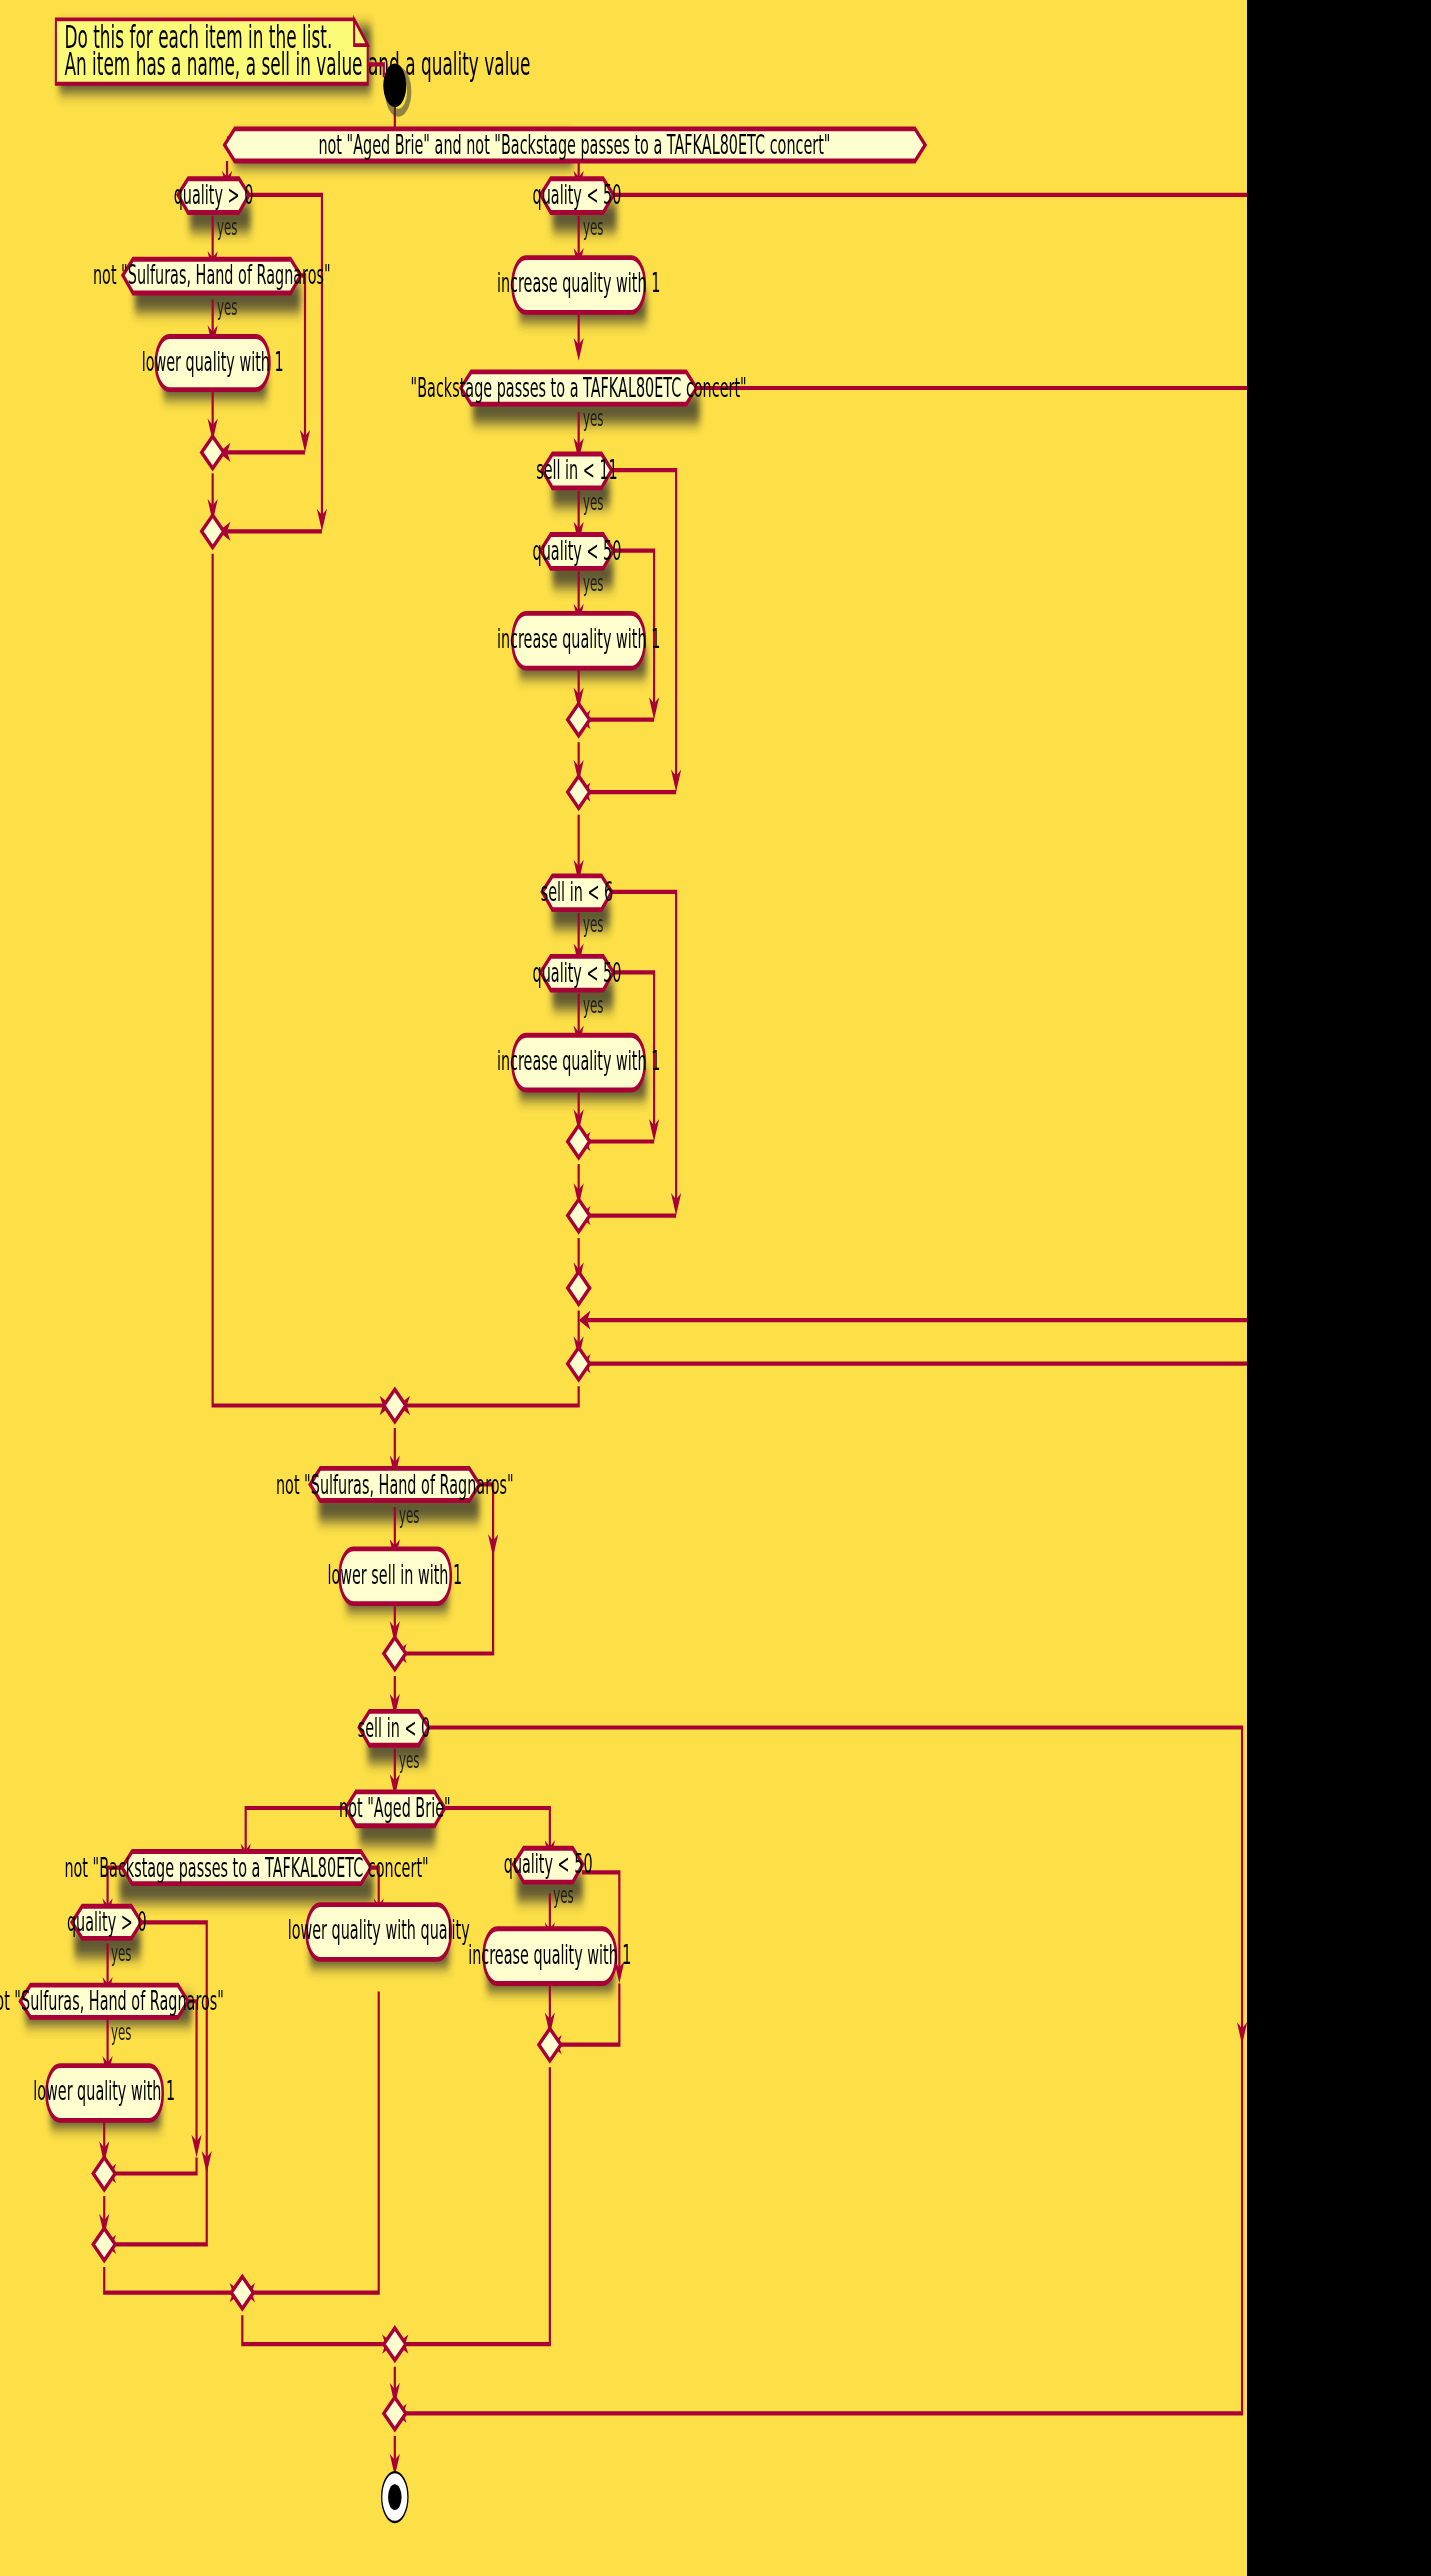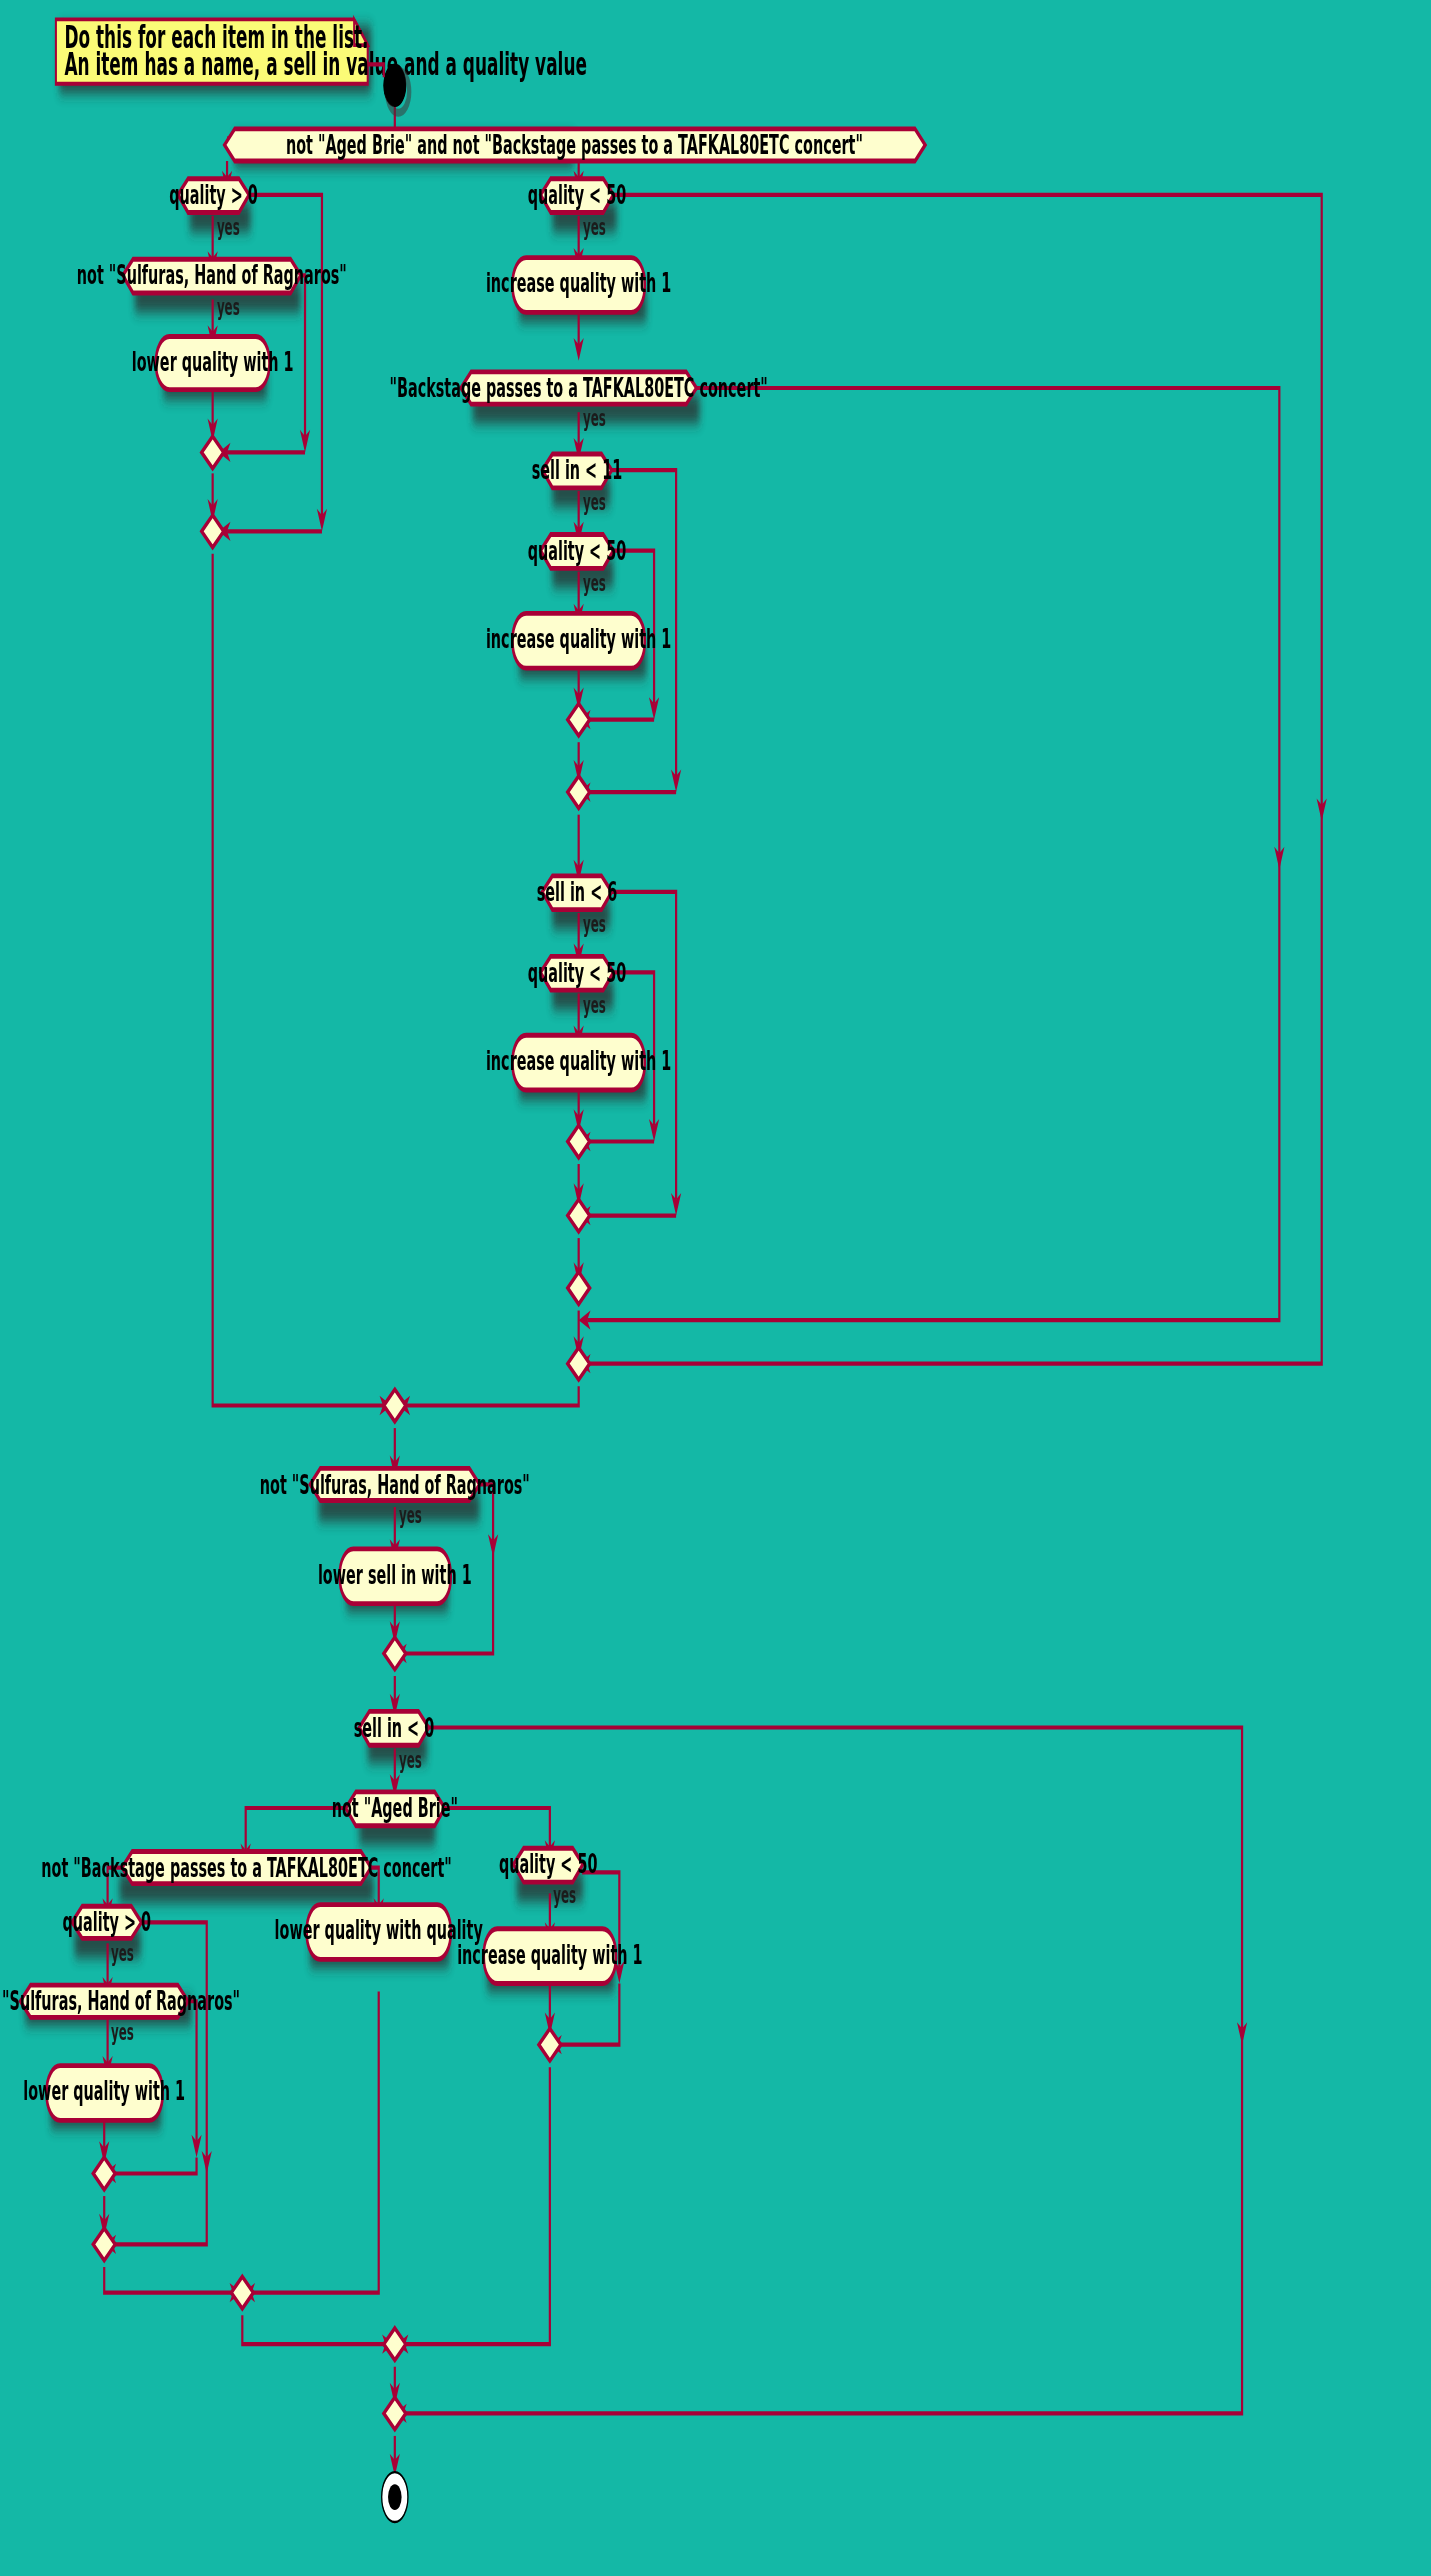--- a/index.html
+++ b/index.html
@@ -9,12 +9,11 @@
   }
   #canvas {
     position: relative;
-    width: 1431px;
+    width: 1247px;
     height: 2576px;
-    background: #14b8a6;
+    background: #fde047;
     overflow: hidden;
     font-family: "DejaVu Sans", sans-serif;
-    font-weight: bold;
   }
   svg.layer {
     position: absolute;

